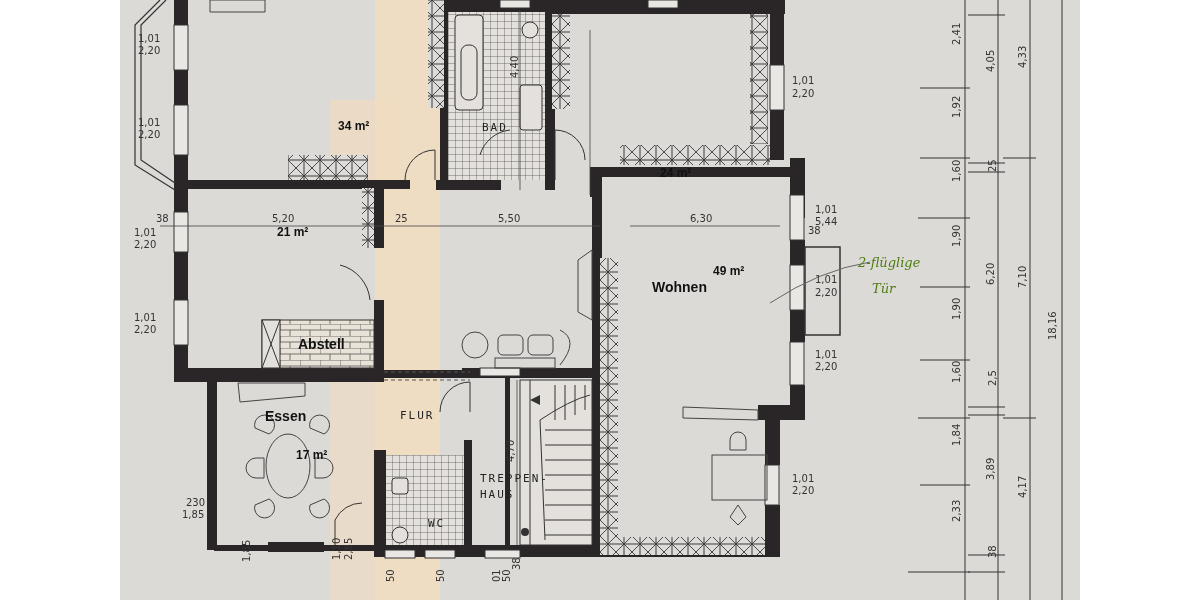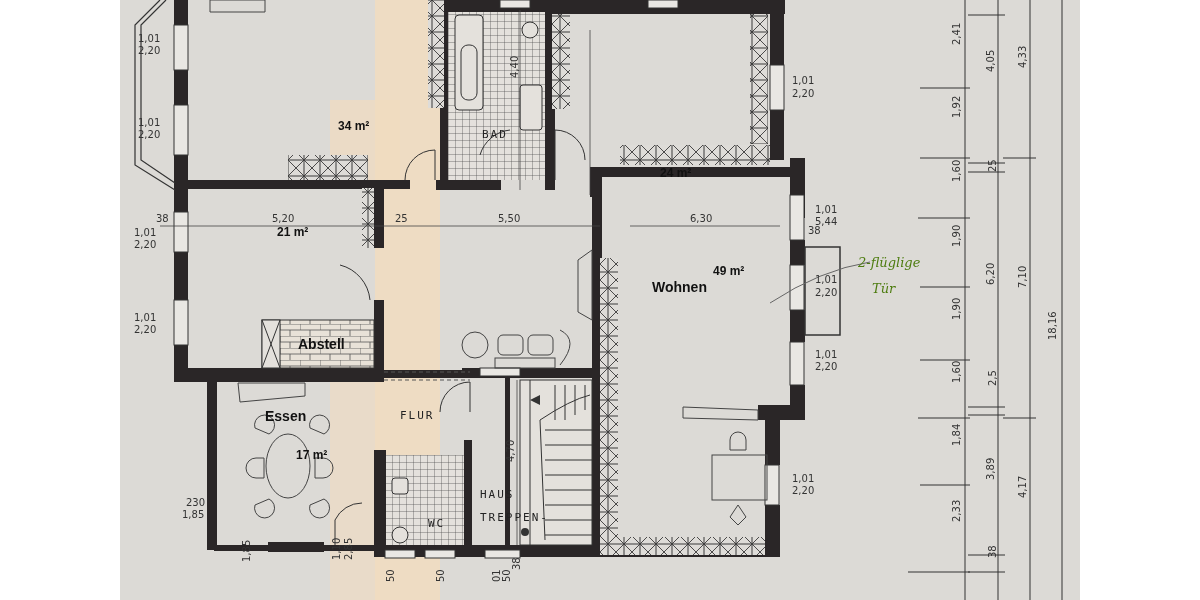--- a/index.html
+++ b/index.html
@@ -223,7 +223,7 @@
   <span class="t b10" style="left:123px;top:409px;padding-left:22px;">Essen</span>
   <span class="t b12" style="left:176px;top:405px;margin-top:44px;">17 m²</span>
   <span class="t b10" style="left:178px;top:337px;">Abstell</span>
-  <span class="t st" style="left:362px;top:129px;">BAD</span>
+  <span class="t st" style="left:362px;top:122px;">BAD</span>
   <span class="t st" style="left:280px;top:410px;">FLUR</span>
   <span class="t st" style="left:308px;top:518px;">WC</span>
   <span class="t st" style="left:360px;top:473px;margin-top:39px;">TREPPEN-</span>

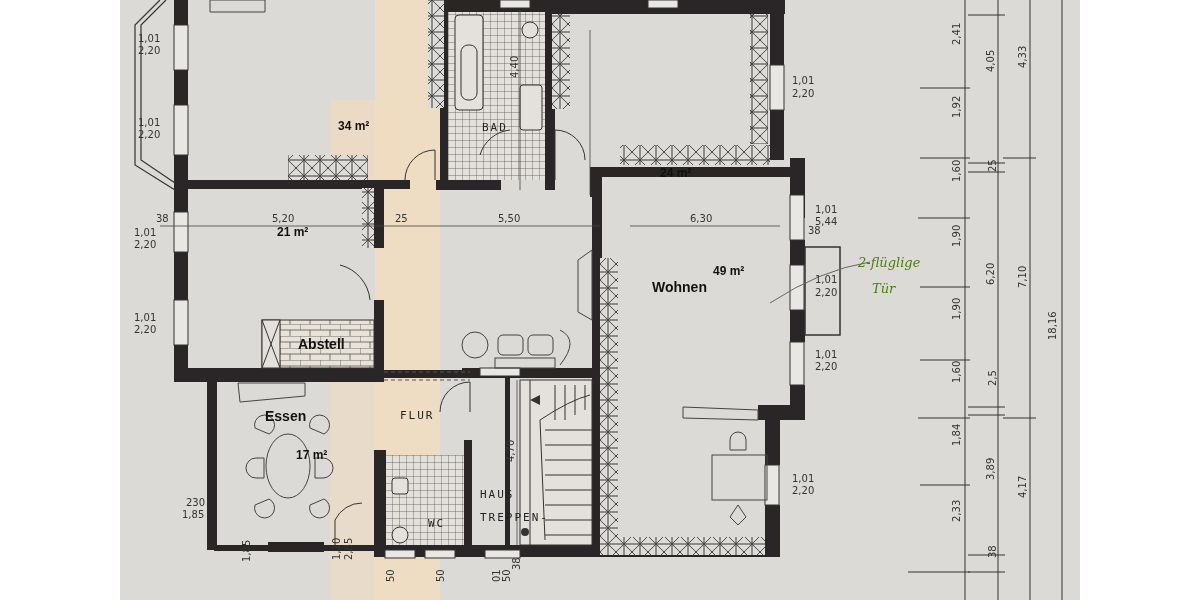--- a/index.html
+++ b/index.html
@@ -226,7 +226,7 @@
   <span class="t st" style="left:362px;top:122px;">BAD</span>
   <span class="t st" style="left:280px;top:410px;">FLUR</span>
   <span class="t st" style="left:308px;top:518px;">WC</span>
-  <span class="t st" style="left:360px;top:473px;margin-top:39px;">TREPPEN-</span>
+  <span class="t st" style="left:360px;top:473px;">TREPPEN-</span>
   <span class="t st" style="left:360px;top:489px;">HAUS</span>
 
   <span class="t d" style="left:18px;top:34px;">1,01</span>

